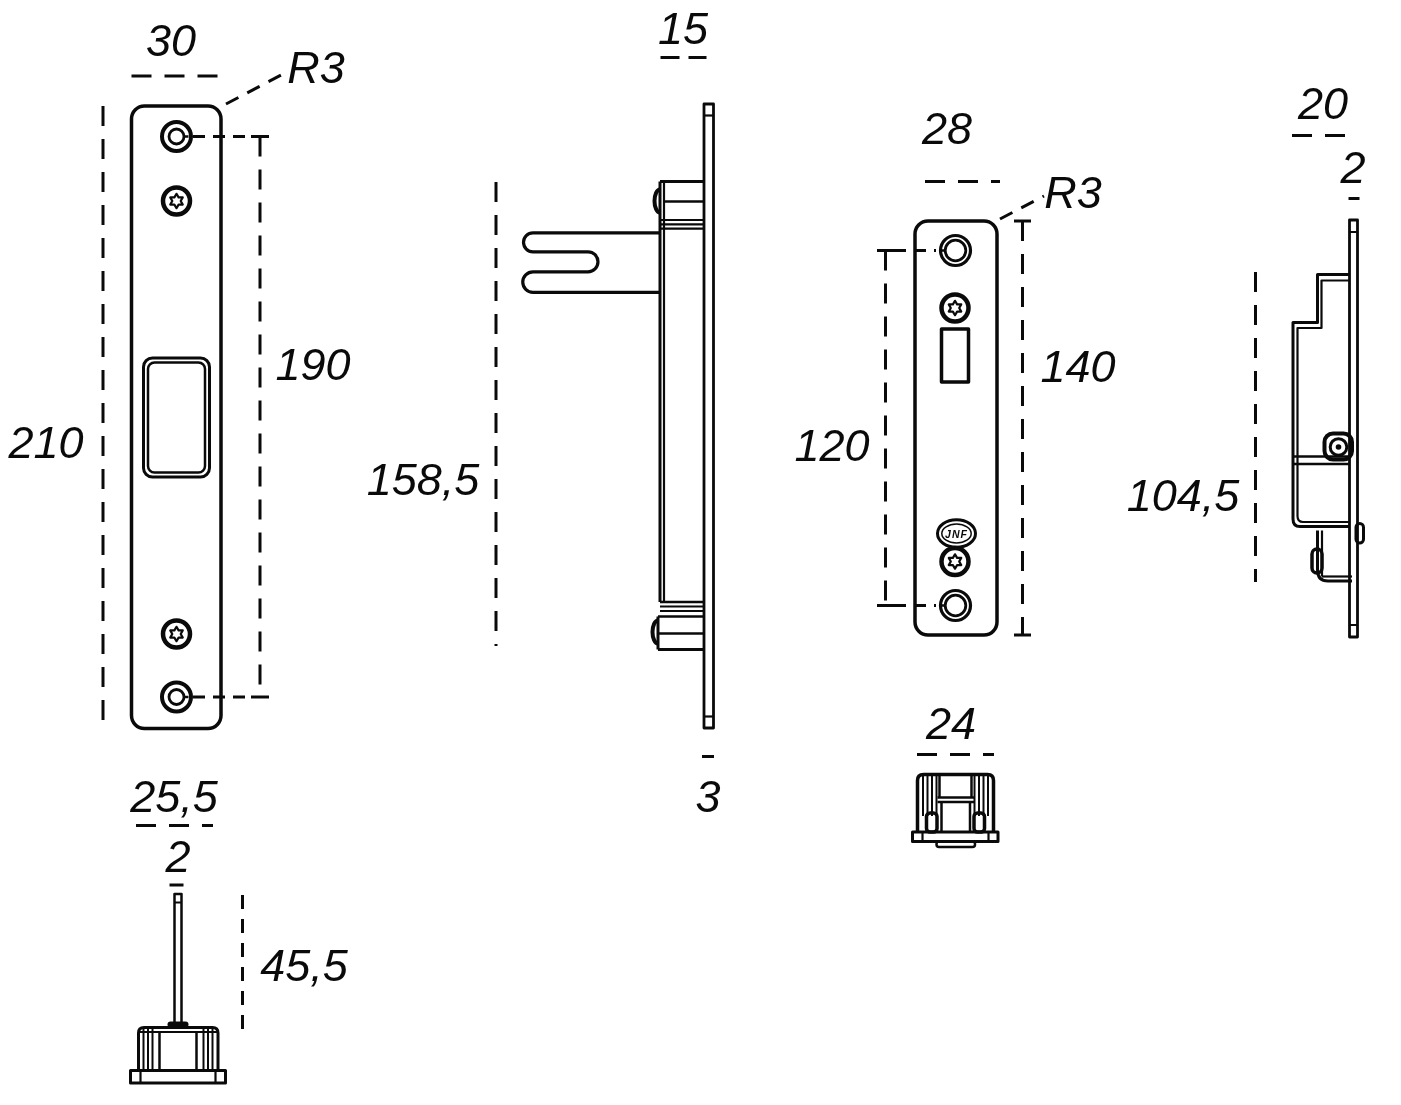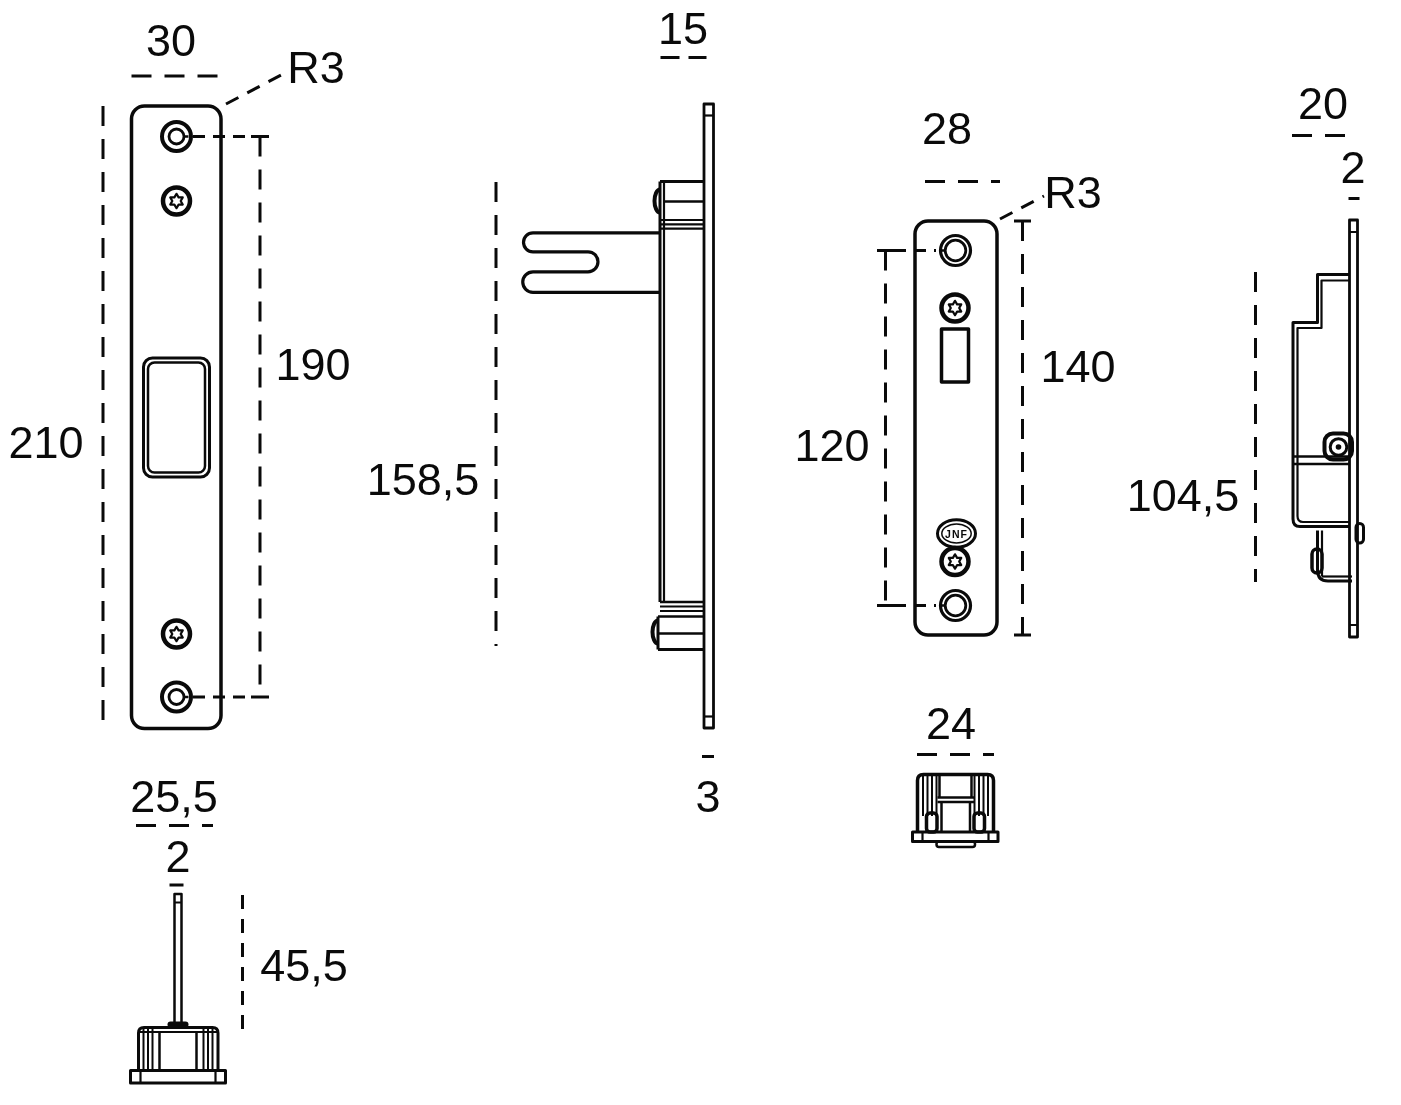--- a/index.html
+++ b/index.html
@@ -3,7 +3,7 @@
 <meta charset="utf-8">
 <style>
   html,body{margin:0;padding:0;background:#ffffff;}
-  .canvas{position:relative;width:1401px;height:1105px;background:#ffffff;overflow:hidden;}
+  .canvas{position:relative;width:1401px;height:1105px;background:#ffffff;overflow:hidden;font-style:italic;}
   svg{display:block;}
   .ln{stroke:#0a0a0a;fill:none;stroke-linejoin:round;}
   .w2{stroke-width:2}.w22{stroke-width:2.2}.w25{stroke-width:2.5}.w28{stroke-width:2.8}

